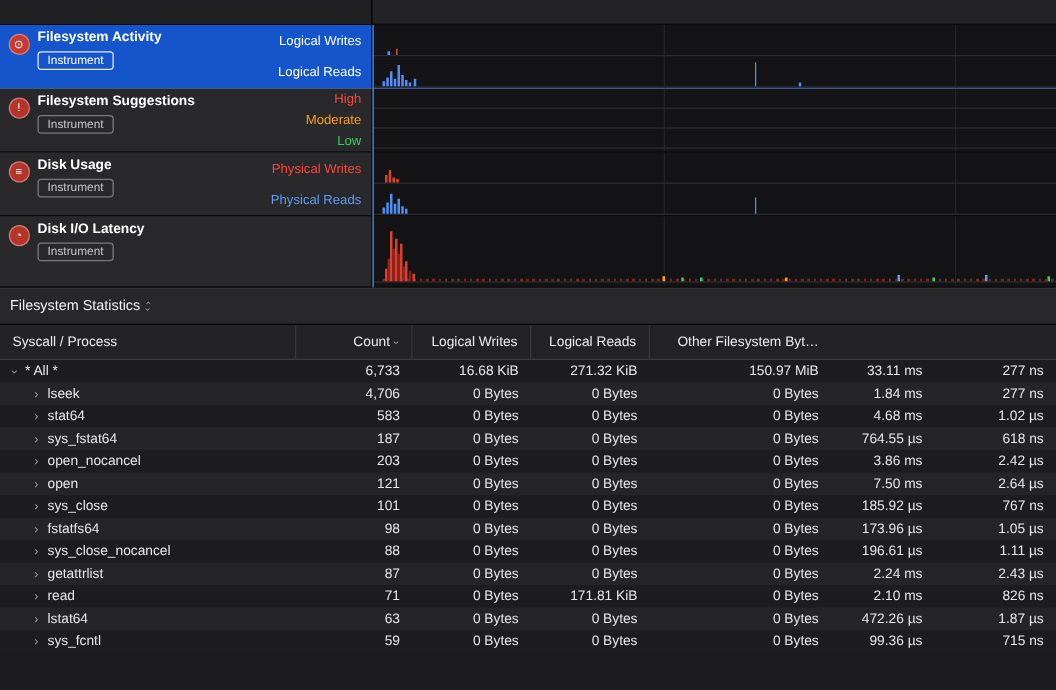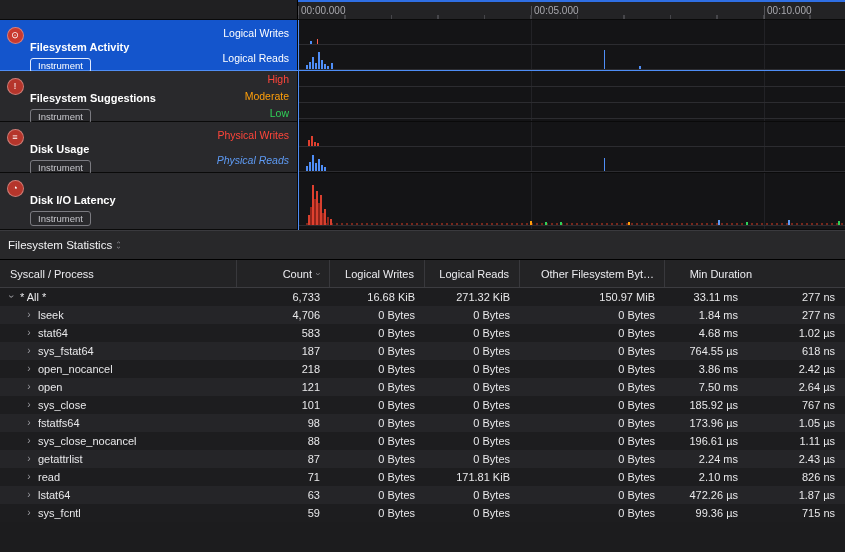--- a/index.html
+++ b/index.html
@@ -76,15 +76,6 @@
 
   <div class="ruler-row">
     <div class="ruler-left"></div>
-    <div class="ruler" id="ruler">
-      <div class="ruler-topline"></div>
-    <div class="tick" style="left: 0%;"></div>
-        <span class="tick-label" style="left: calc(0% + 3px);">00:00.000</span>
-        <div class="tick" style="left: 42.6%;"></div>
-        <span class="tick-label" style="left: calc(42.6% + 3px);">00:05.000</span>
-        <div class="tick" style="left: 85.2%;"></div>
-        <span class="tick-label" style="left: calc(85.2% + 3px);">00:10.000</span>
-      </div>
   </div>
 
   <div class="tracks" id="tracks">

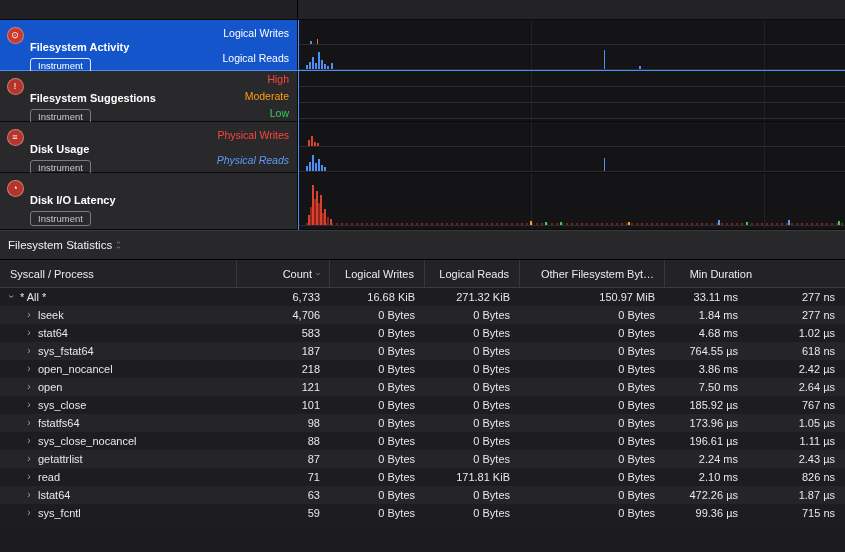--- a/index.html
+++ b/index.html
@@ -32,7 +32,7 @@
   .track-head.selected{background:#1455cc}
   .icon-col{width:30px;min-width:30px;display:flex;justify-content:center;padding-top:7px}
   .track-icon{width:17px;height:17px;border-radius:50%;display:flex;align-items:center;justify-content:center;color:#fff;font-size:9px;line-height:1;border:1px solid rgba(255,255,255,.35)}
-  .track-info{padding-top:21px}
+  .track-info{padding-top:4px}
   .track-title{font-size:11px;font-weight:bold;color:#fff;white-space:nowrap}
   .badge{display:inline-block;margin-top:5px;font-size:9.5px;padding:1px 7px;border:1px solid #7a7a80;border-radius:3px;color:#c6c6cb}
   .selected .badge{border-color:#e0eaff;color:#fff}

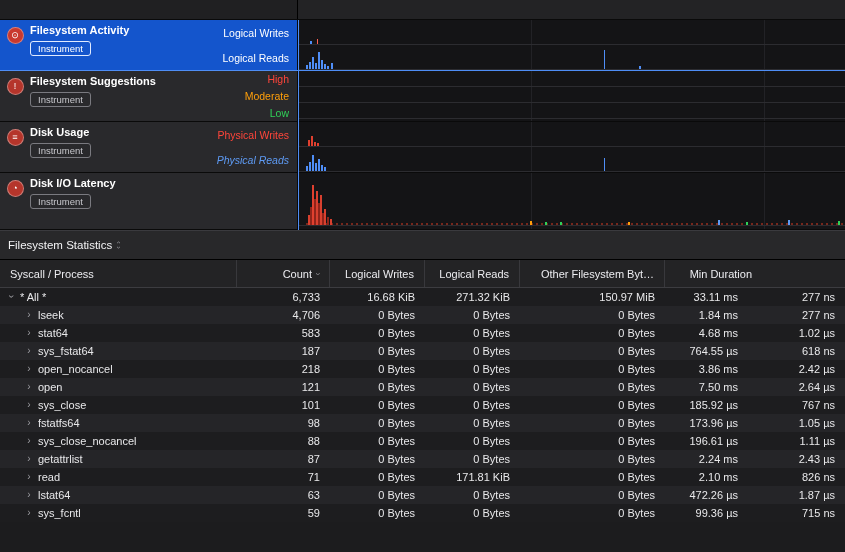--- a/index.html
+++ b/index.html
@@ -139,7 +139,7 @@
           <div class="track-info"><div class="track-title">Disk Usage</div><span class="badge">Instrument</span></div>
           <div class="track-labels">
             <div class="track-label" style="color: rgb(255, 69, 58);">Physical Writes</div>
-            <div class="track-label" style="color: rgb(94, 155, 245); font-style: italic;">Physical Reads</div>
+            <div class="track-label" style="color: rgb(94, 155, 245);">Physical Reads</div>
           </div>
         </div>
         <div class="track-graph">

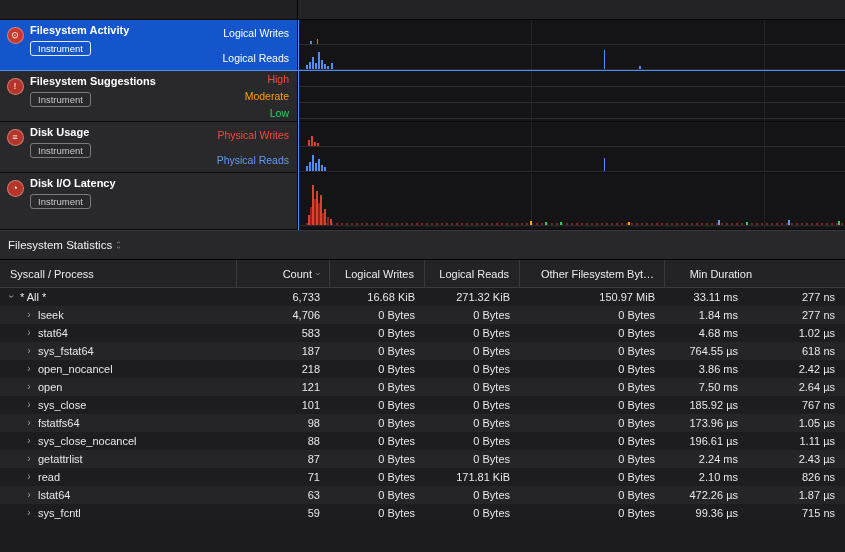--- a/index.html
+++ b/index.html
@@ -221,9 +221,6 @@
       <div class="th right" style="width: 145px;">
         <span>Other Filesystem Byt…</span>
       </div>
-      <div class="th right" style="width: 97px;">
-        <span>Min Duration</span>
-      </div>
     </div>
   <div class="tbody" id="tbody">
       <div class="tr">

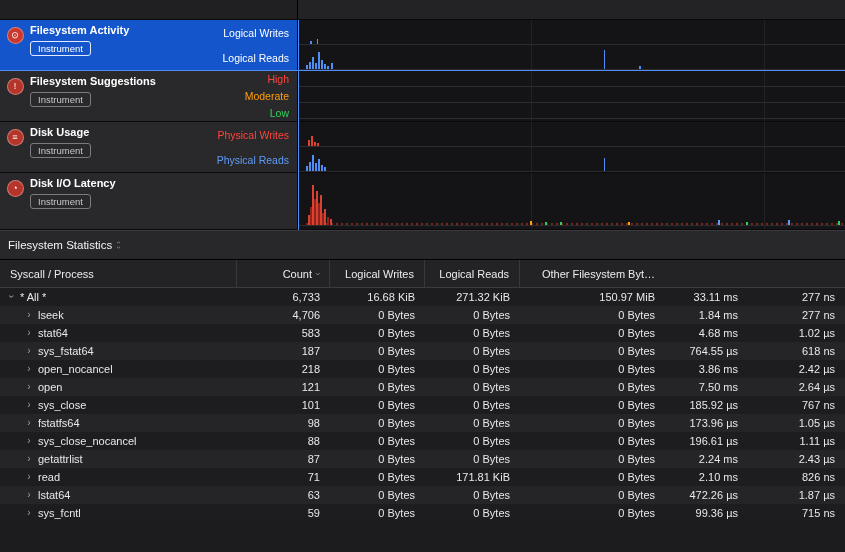--- a/index.html
+++ b/index.html
@@ -65,7 +65,7 @@
   .tr:nth-child(even){background:#252528}
   .td{padding:0 10px;white-space:nowrap;overflow:hidden}
   .td.right{text-align:right}
-  .name-cell{display:flex;align-items:flex-start;gap:4px}
+  .name-cell{display:flex;align-items:flex-end;gap:4px}
   .disc{display:inline-block;font-size:10px;color:#9b9ba0;width:10px;text-align:center}
   .disc.open{transform:rotate(90deg)}
 </style>

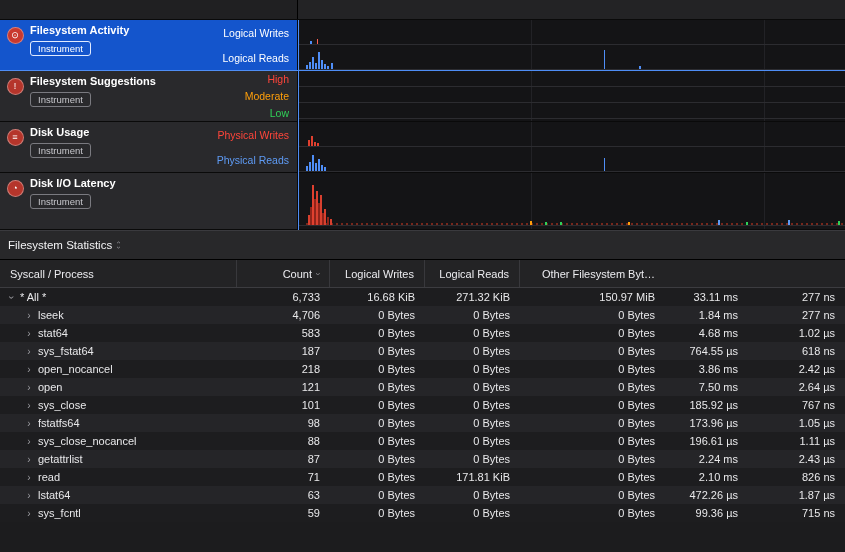--- a/index.html
+++ b/index.html
@@ -276,7 +276,7 @@
           <span class="disc">›</span>
           <span>open_nocancel</span>
         </div>
-        <div class="td right" style="width: 93px;">218</div>
+        <div class="td right" style="width: 93px;">203</div>
         <div class="td right" style="width: 95px;">0 Bytes</div>
         <div class="td right" style="width: 95px;">0 Bytes</div>
         <div class="td right" style="width: 145px;">0 Bytes</div>

